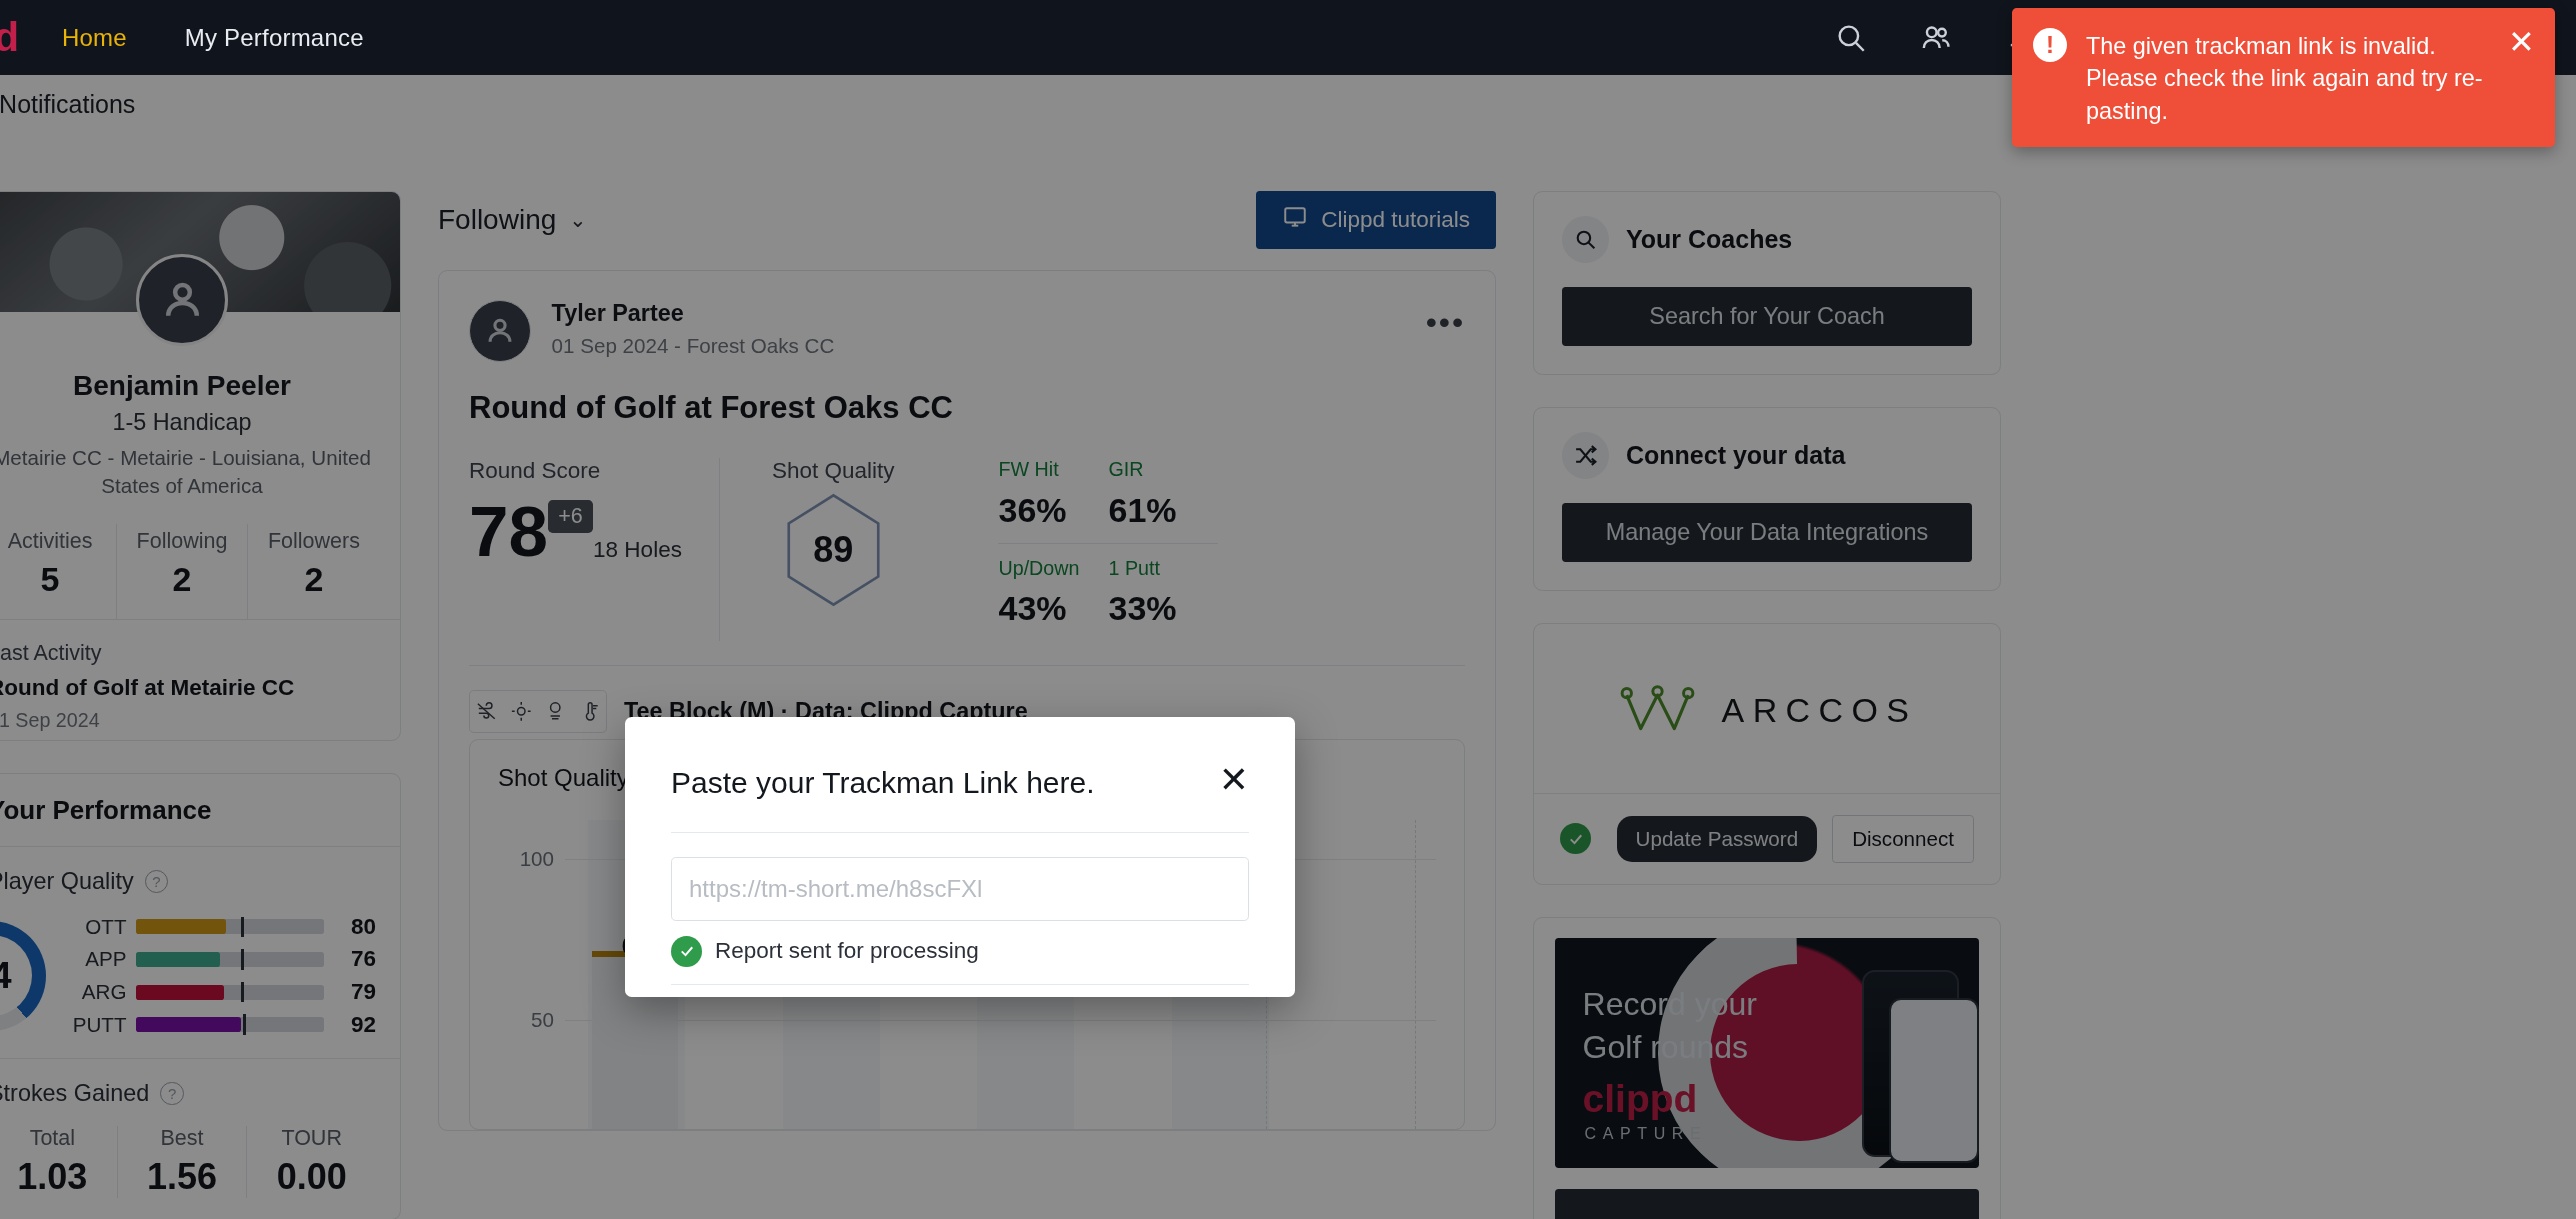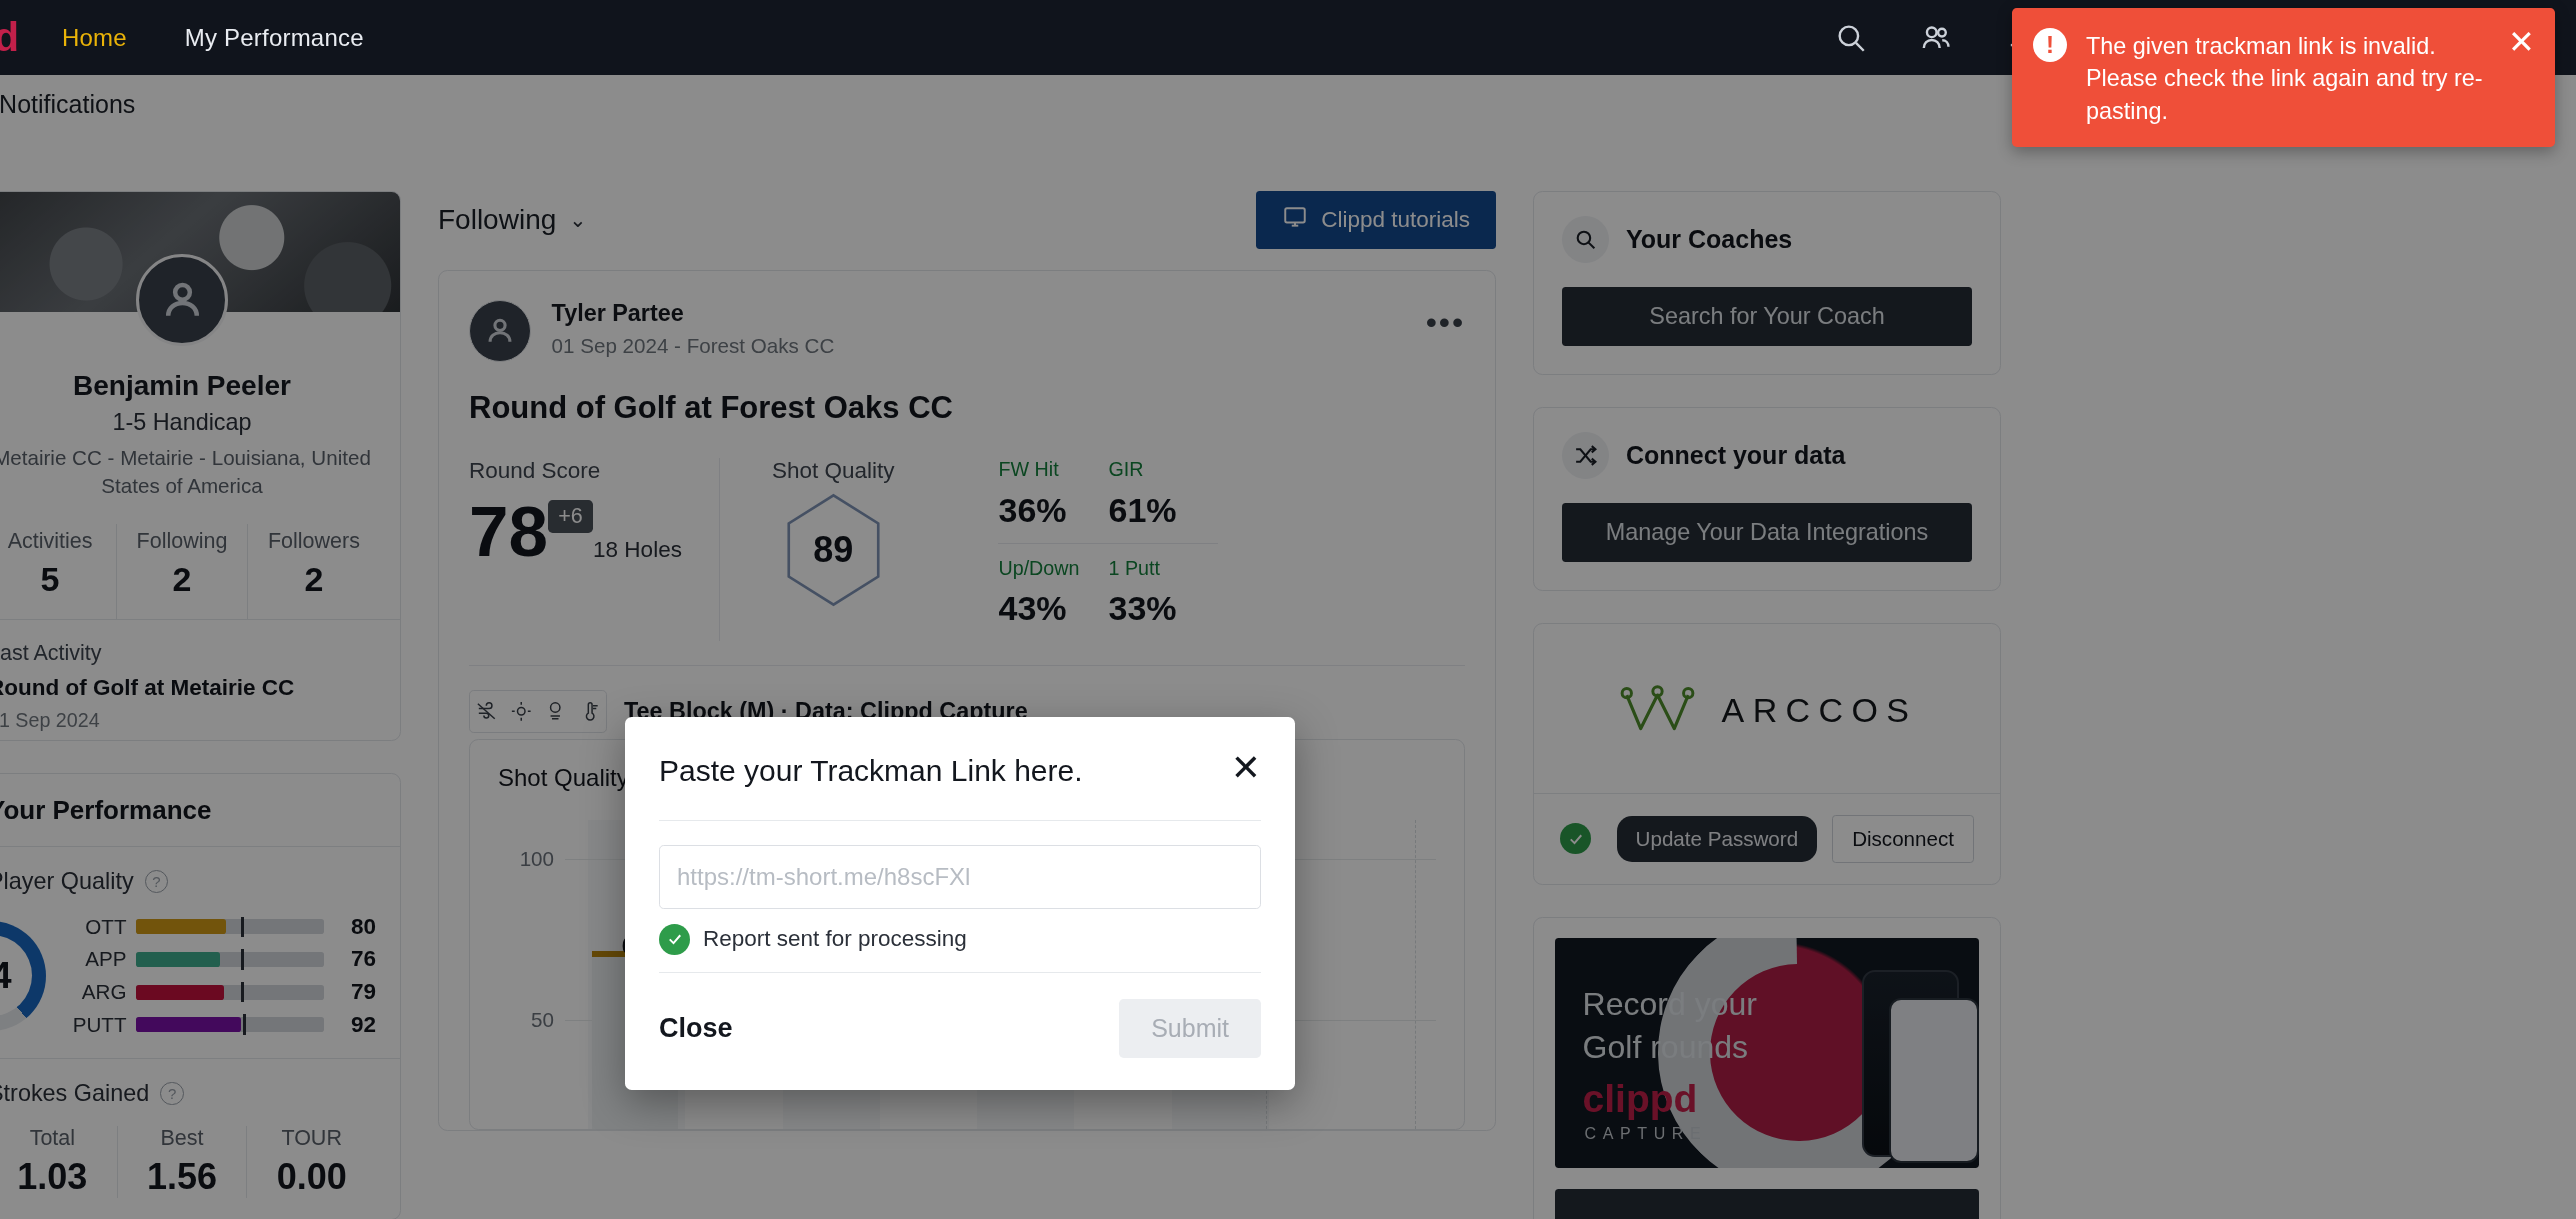--- a/index.html
+++ b/index.html
@@ -235,7 +235,7 @@
   .modal {
     position: absolute; left: 625px; top: 717px; width: 670px; background: #ffffff;
     border-radius: 6.6px; box-shadow: 0 13px 41px rgba(0,0,0,.34); z-index: 80;
-    padding: 0;
+    padding: 12px;
   }
   .modal-head { display: flex; align-items: flex-start; padding: 37px 34px 0; }
   .modal-title { font-size: 30px; color: #13171e; }

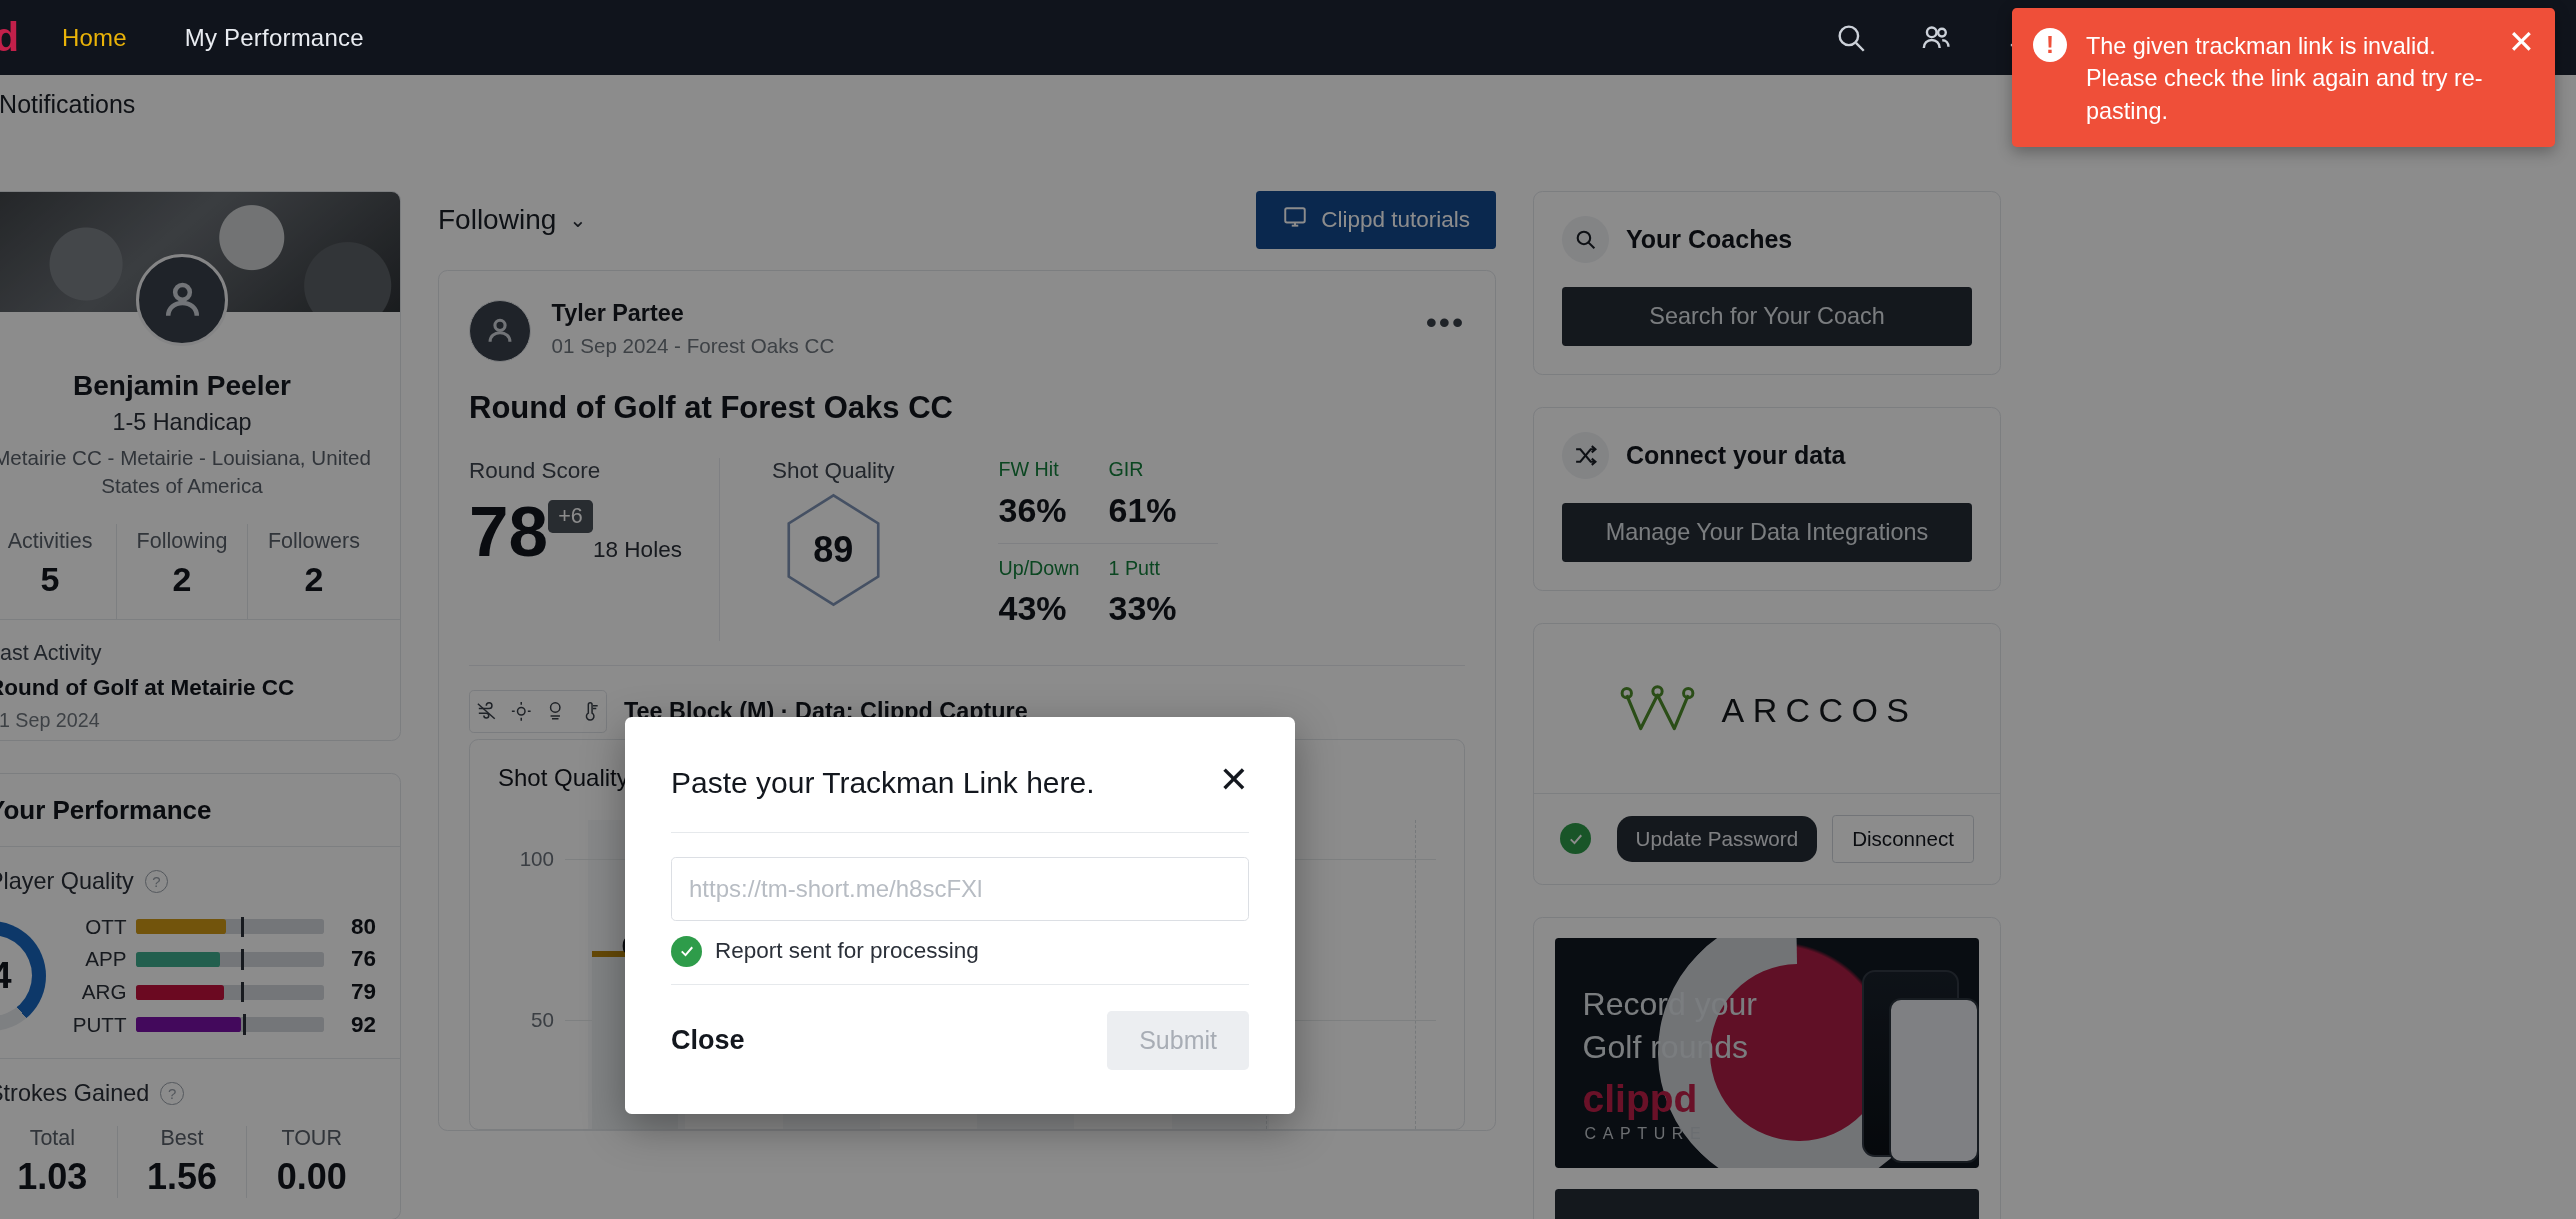--- a/index.html
+++ b/index.html
@@ -674,10 +674,6 @@
       </div>
     </div>
     <div class="modal-sep2"></div>
-    <div class="modal-foot">
-      <button class="close-btn">Close</button>
-      <button class="submit-btn">Submit</button>
-    </div>
   </div>
 
   <div class="toast">

